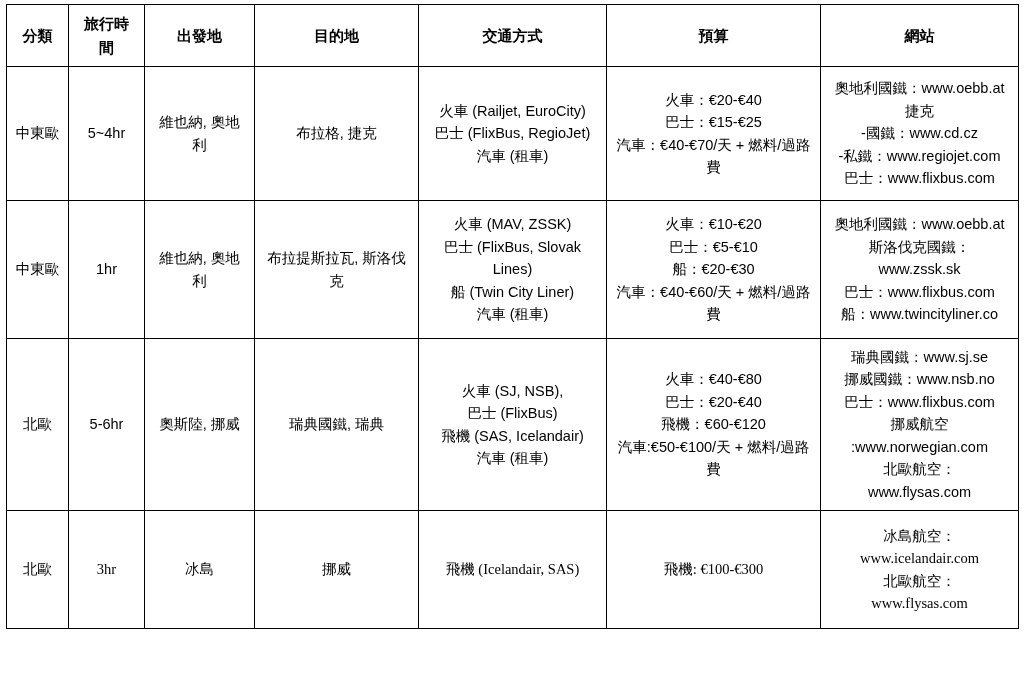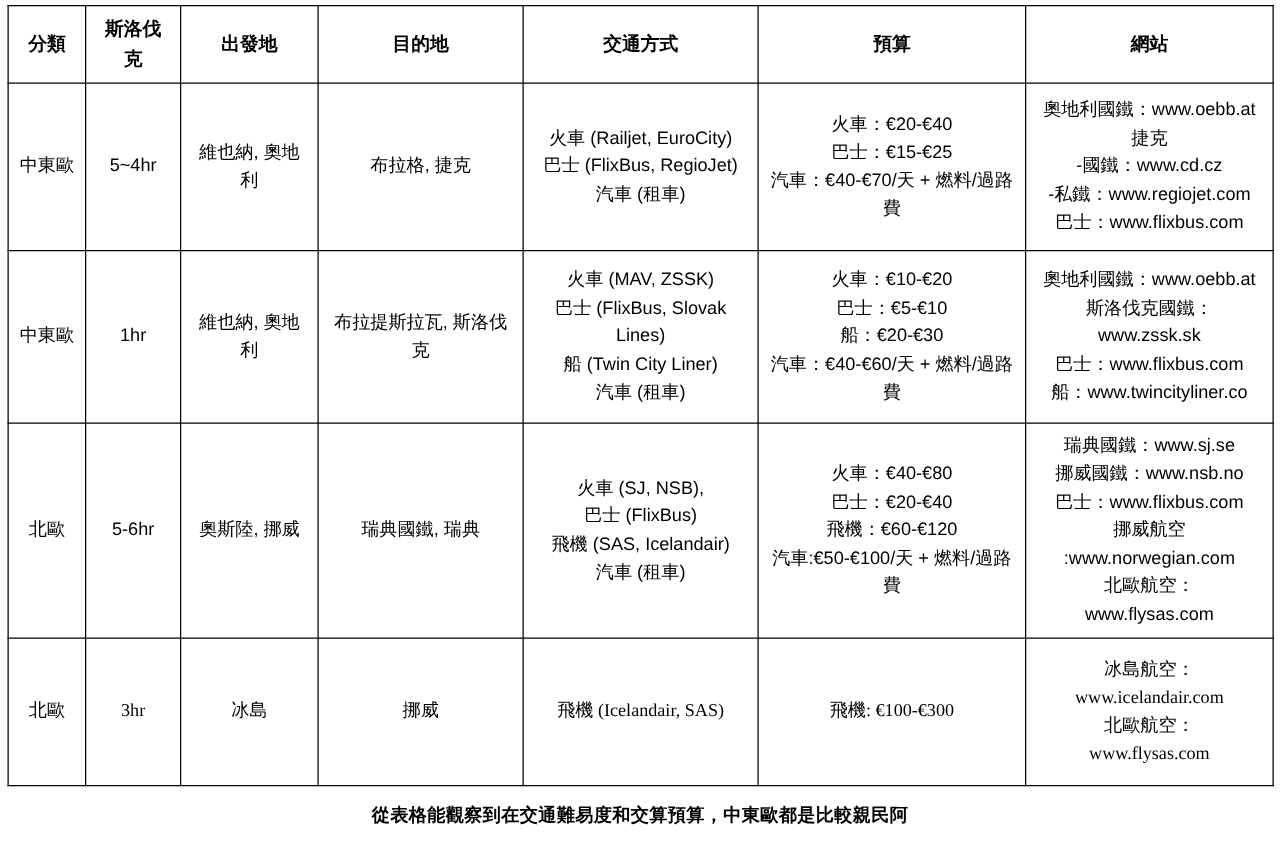--- a/index.html
+++ b/index.html
@@ -99,7 +99,7 @@
     <thead>
       <tr>
         <th>分類</th>
-        <th>斯洛伐克</th>
+        <th>旅行時間</th>
         <th>出發地</th>
         <th>目的地</th>
         <th>交通方式</th>

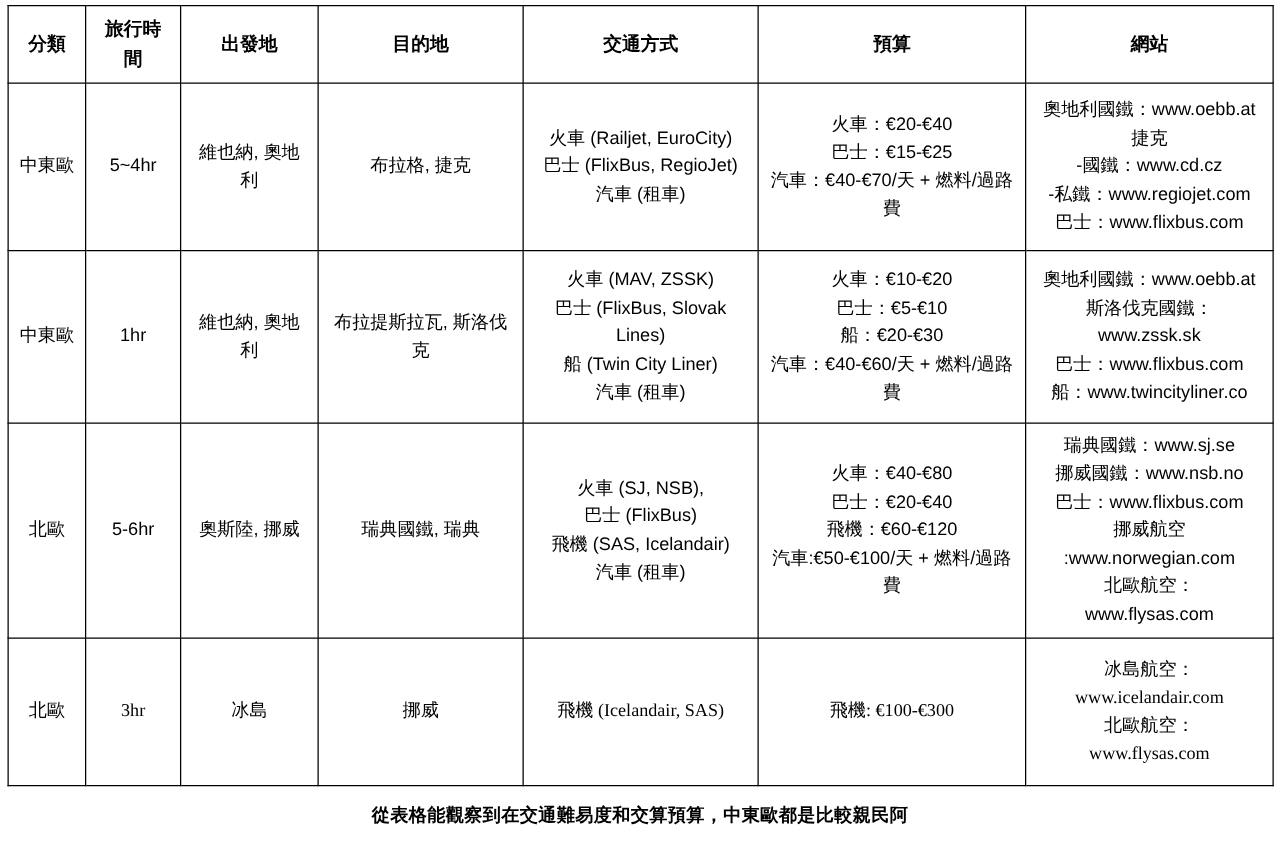--- a/index.html
+++ b/index.html
@@ -180,7 +180,6 @@
     </tbody>
   </table>
 
-  <div class="footnote">從表格能觀察到在交通難易度和交算預算，中東歐都是比較親民阿</div>
 
 </div>
 

